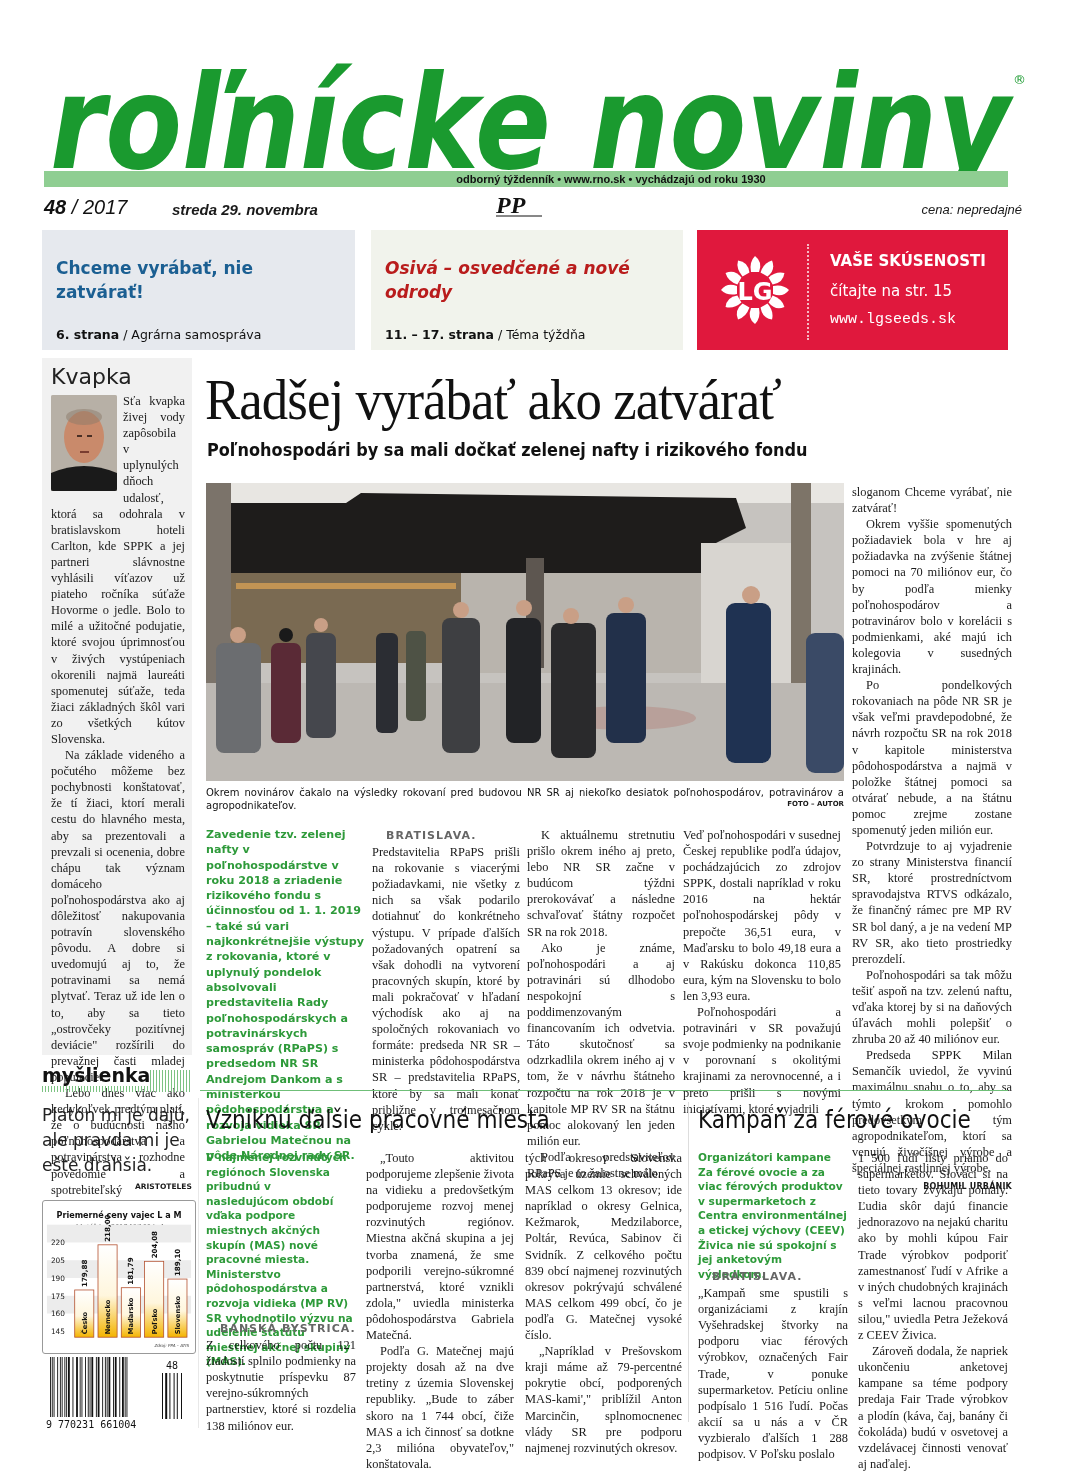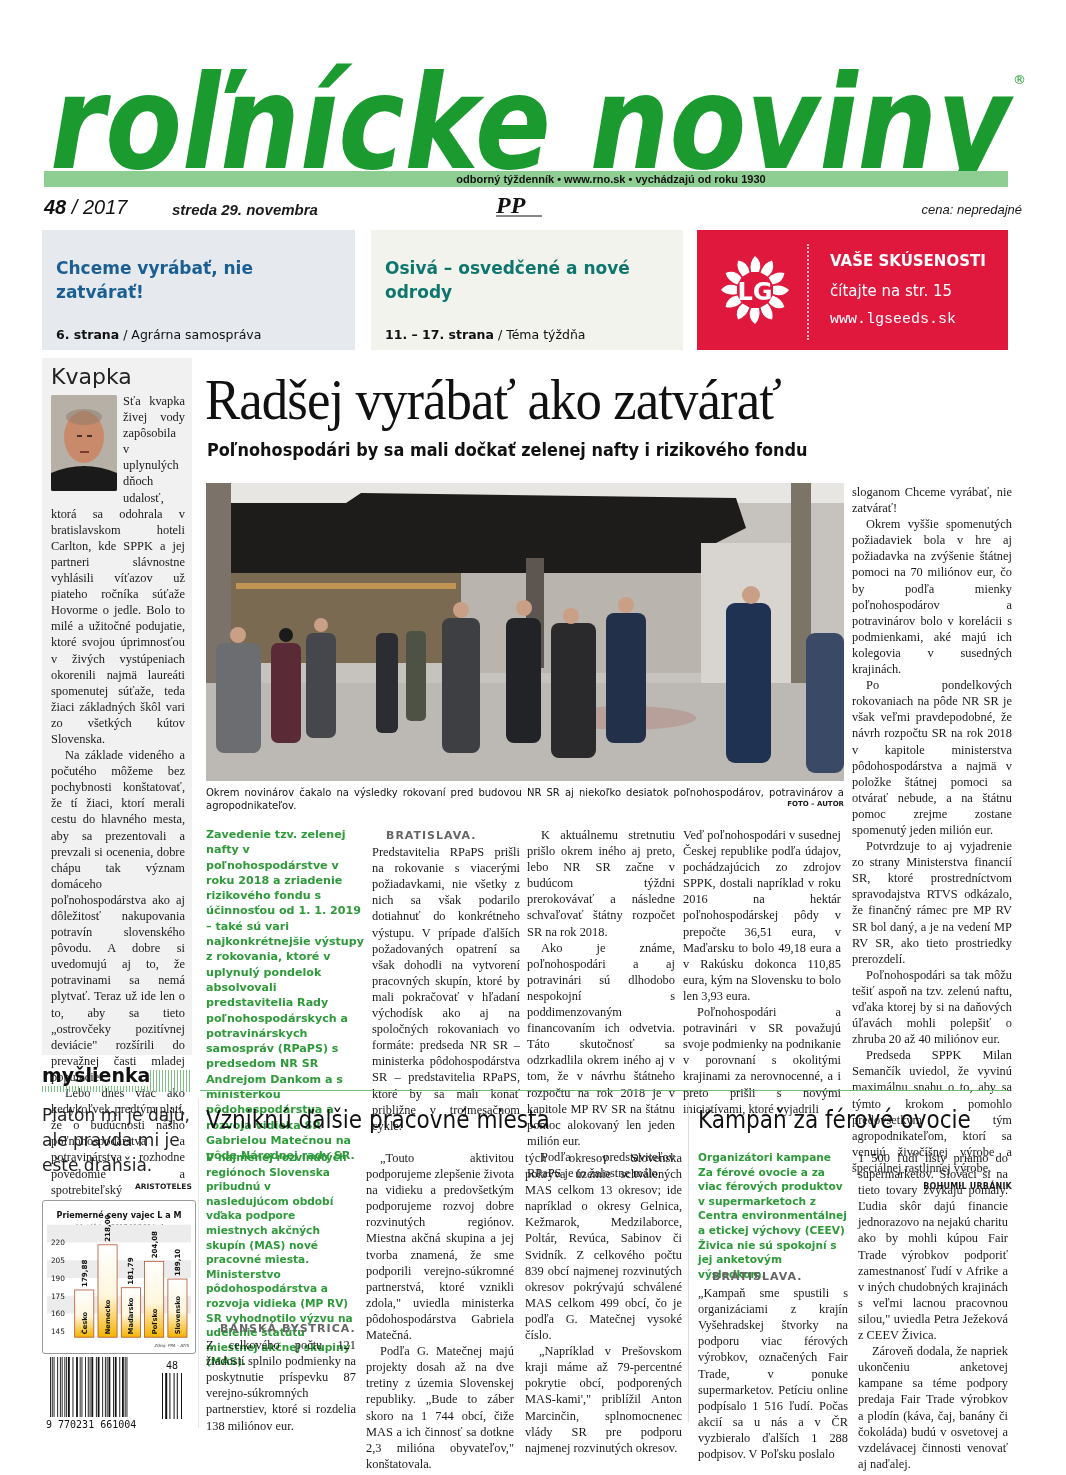--- a/index.html
+++ b/index.html
@@ -25,7 +25,7 @@
   #teaser2 { left: 371px; width: 312px; background: #f1f3ec; }
   .teaser .ttl { font-family: "DejaVu Sans", sans-serif; font-weight: bold; font-size: 17px; line-height: 24px; }
   #teaser1 .ttl { color: #1b5f92; }
-  #teaser2 .ttl { color: #0f766e; }
+  #teaser2 .ttl { color: #b91c1c; font-style: italic; }
   .teaser .pg { position: absolute; left: 14px; bottom: 8px; font-family: "DejaVu Sans", sans-serif; font-size: 12.5px; color: #111; }
   .teaser .pg b { font-weight: bold; }
   #ad { left: 697px; top: 230px; width: 311px; height: 120px; background: #e0183d; color: #fff; }

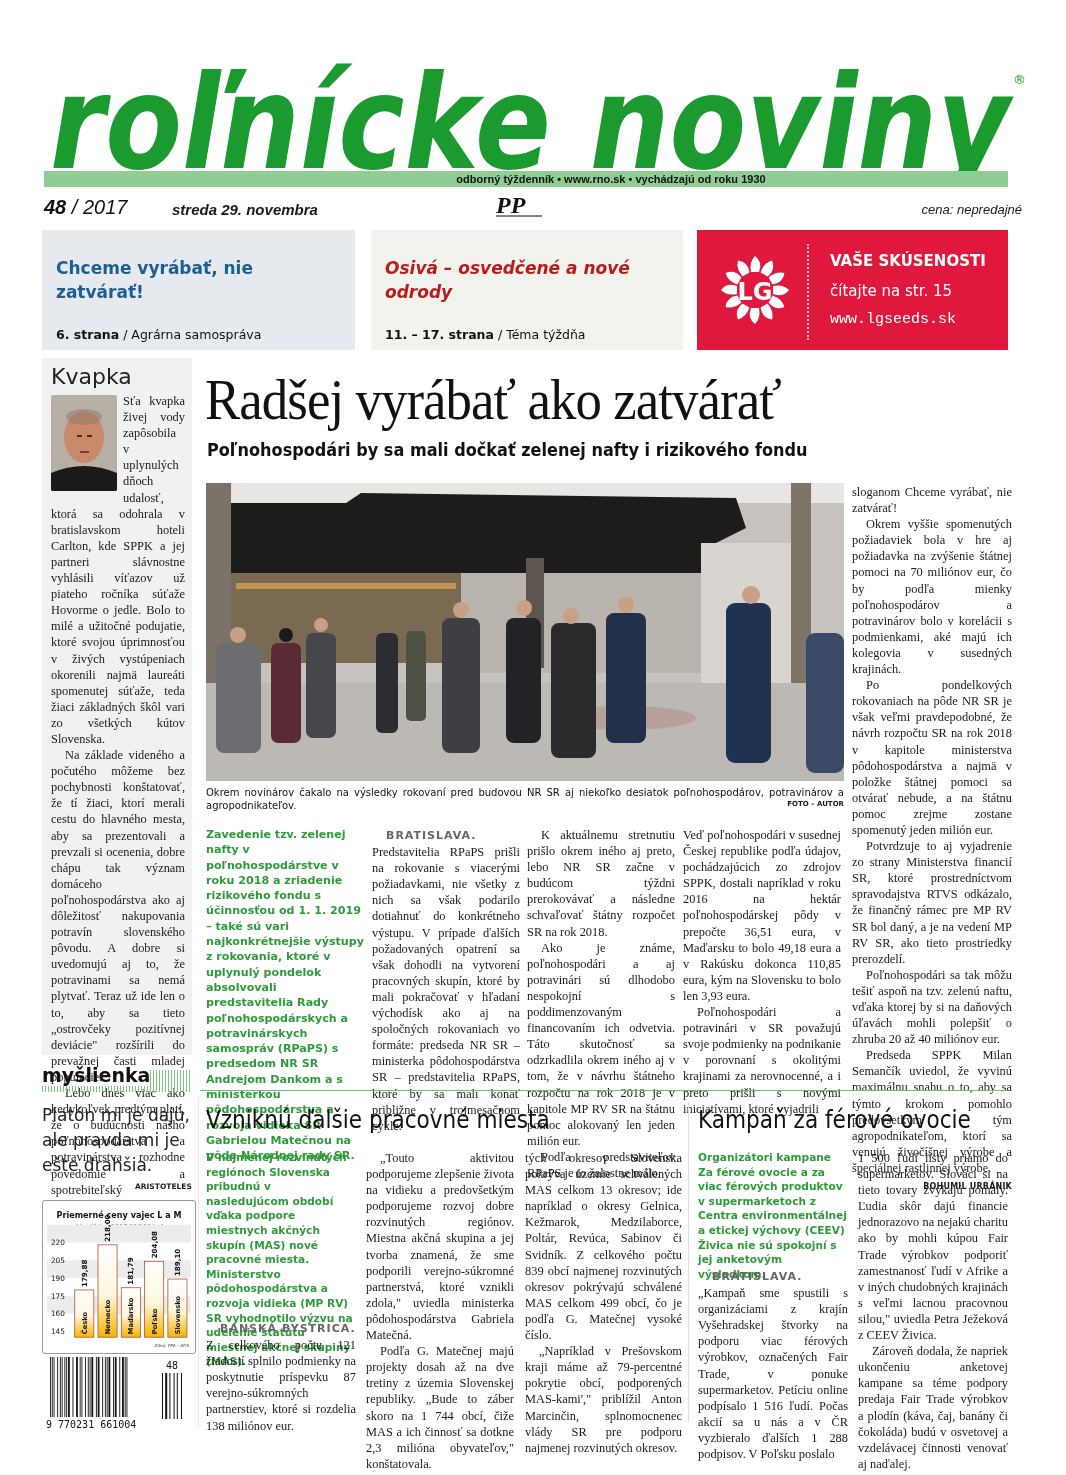--- a/index.html
+++ b/index.html
@@ -347,7 +347,7 @@
   <p class="ni">Z celkového počtu 121 žiadostí splnilo podmienky na poskytnutie príspevku 87 verejno-súkromných partnerstiev, ktoré si rozdelia 138 miliónov eur.</p>
 </div>
 <div id="b2b" class="abs col-text">
-  <p>„Touto aktivitou podporujeme zlepšenie života na vidieku a predovšetkým podporujeme rozvoj dobre rozvinutých regiónov. Miestna akčná skupina a jej tvorba znamená, že sme podporili verejno-súkromné partnerstvá, ktoré vznikli zdola," uviedla ministerka pôdohospodárstva Gabriela Matečná.</p>
+  <p>„Touto aktivitou podporujeme zlepšenie života na vidieku a predovšetkým podporujeme rozvoj menej rozvinutých regiónov. Miestna akčná skupina a jej tvorba znamená, že sme podporili verejno-súkromné partnerstvá, ktoré vznikli zdola," uviedla ministerka pôdohospodárstva Gabriela Matečná.</p>
   <p>Podľa G. Matečnej majú projekty dosah až na dve tretiny z územia Slovenskej republiky. „Bude to záber skoro na 1 744 obcí, čiže MAS a ich činnosť sa dotkne 2,3 milióna obyvateľov," konštatovala.</p>
   <p>Z 15 najmenej rozvinu-</p>
 </div>

